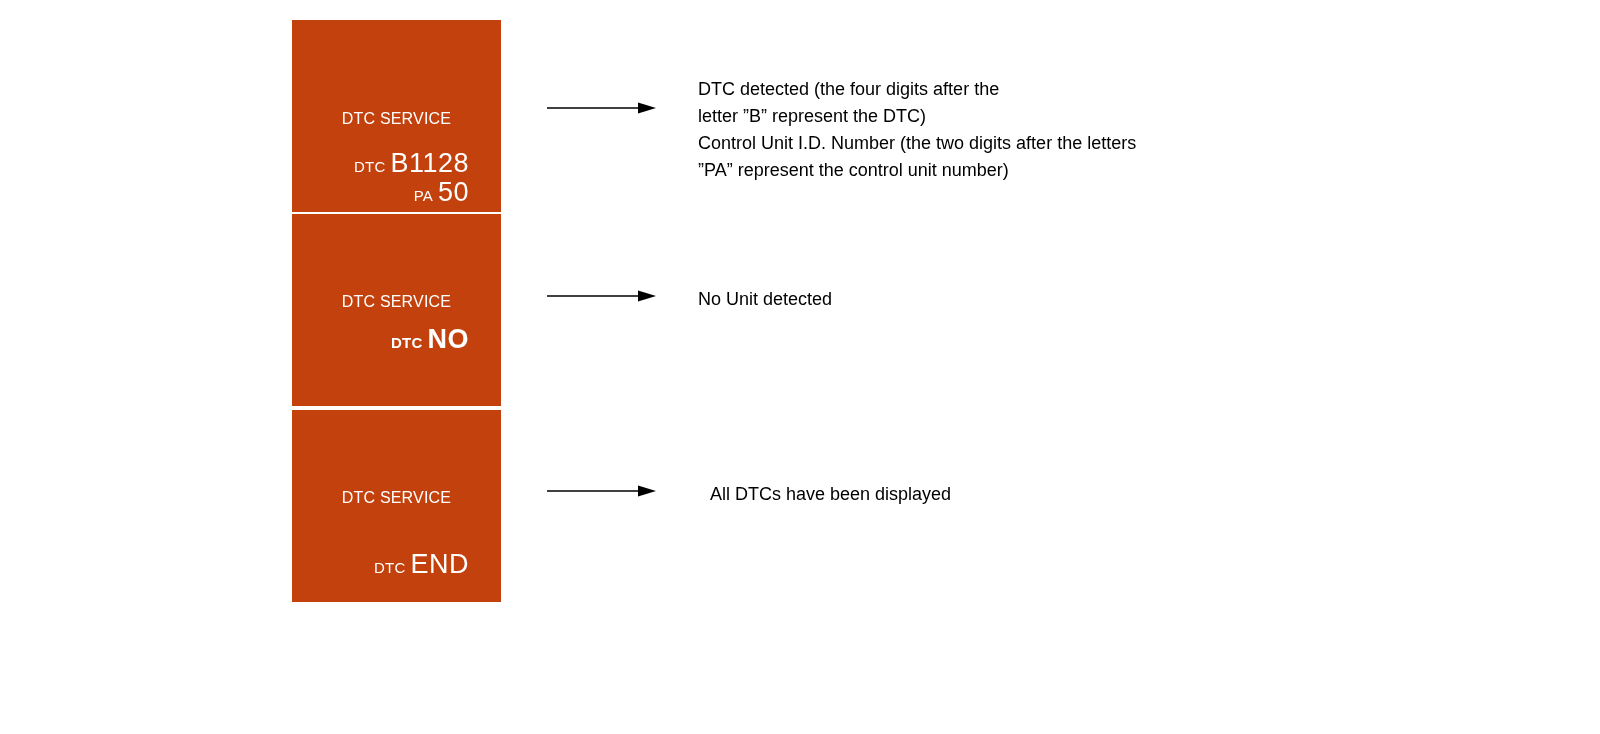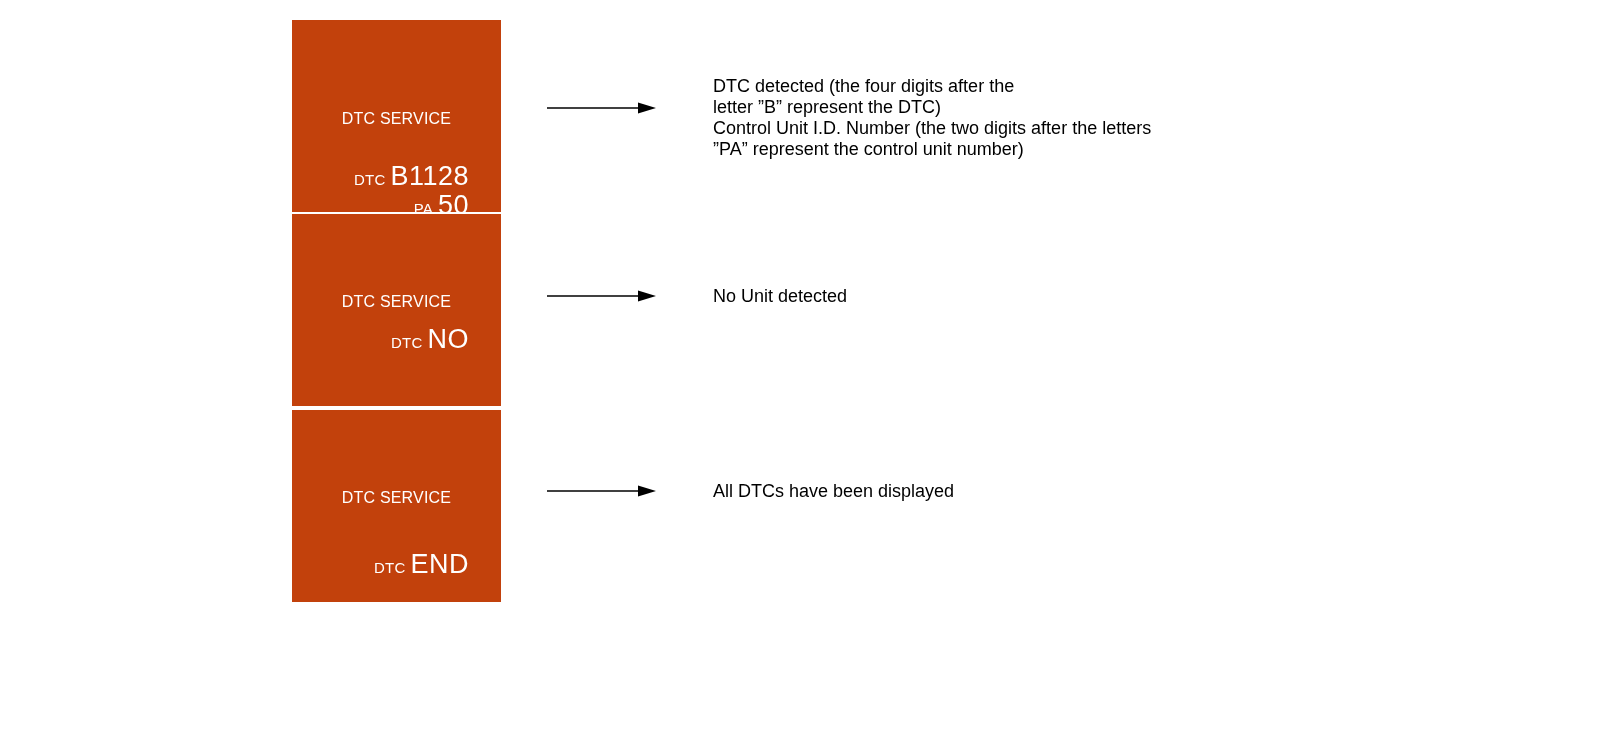--- a/index.html
+++ b/index.html
@@ -78,9 +78,9 @@
   
   .note {
     position: absolute;
-    left: 713px;
+    left: 698px;
     font-size: 18px;
-    line-height: 21px;
+    line-height: 27px;
     white-space: pre-line;
     color: #000000;
   }

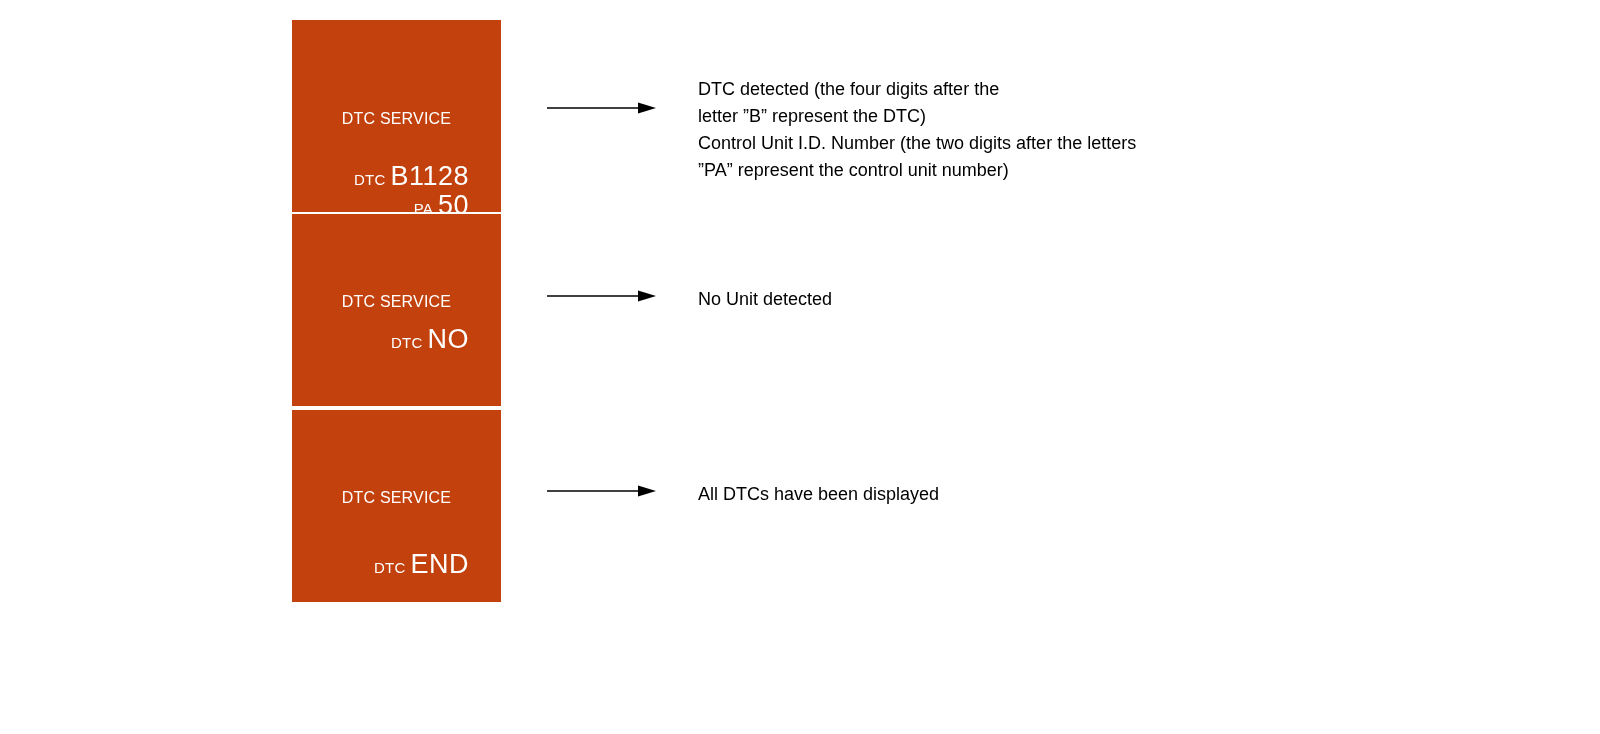--- a/index.html
+++ b/index.html
@@ -92,7 +92,7 @@
 
   <div class="lcd" style="top:20px;">
     <div class="lcd-title" style="top:90px;">DTC SERVICE</div>
-    <div class="lcd-lines" style="top:130px;margin-top:13px;">
+    <div class="lcd-lines" style="top:130px;">
       <div class="lcd-line">
         <span class="lcd-tag">DTC</span><span class="lcd-val">B1128</span>
       </div>

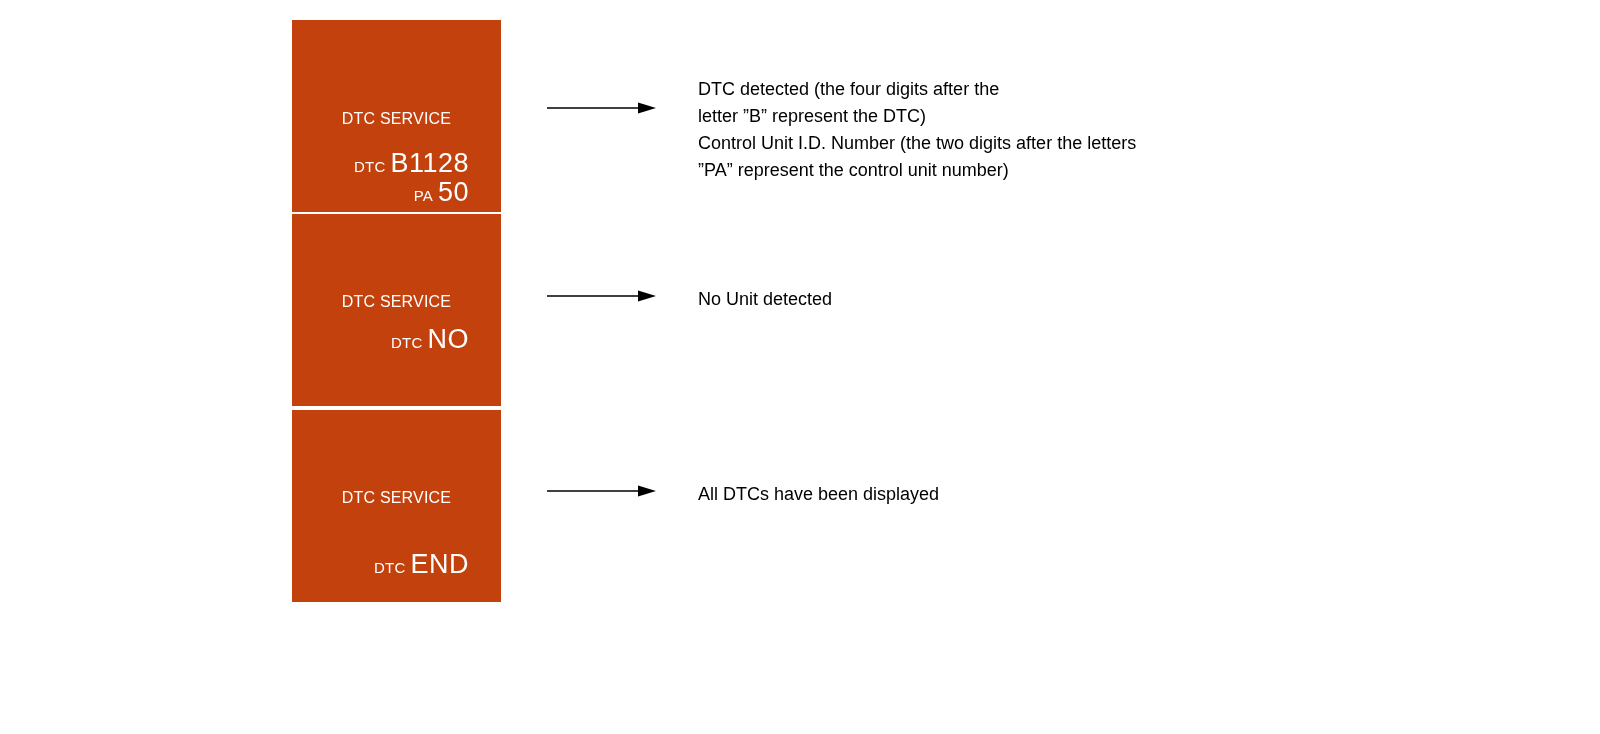--- a/index.html
+++ b/index.html
@@ -119,7 +119,7 @@
 
   <div class="lcd" style="top:214px;">
     <div class="lcd-title" style="top:79px;">DTC SERVICE</div>
-    <div class="lcd-lines" style="top:112px;">
+    <div class="lcd-lines" style="top:112px;font-weight:bold;">
       <div class="lcd-line">
         <span class="lcd-tag">DTC</span><span class="lcd-val">NO</span>
       </div>

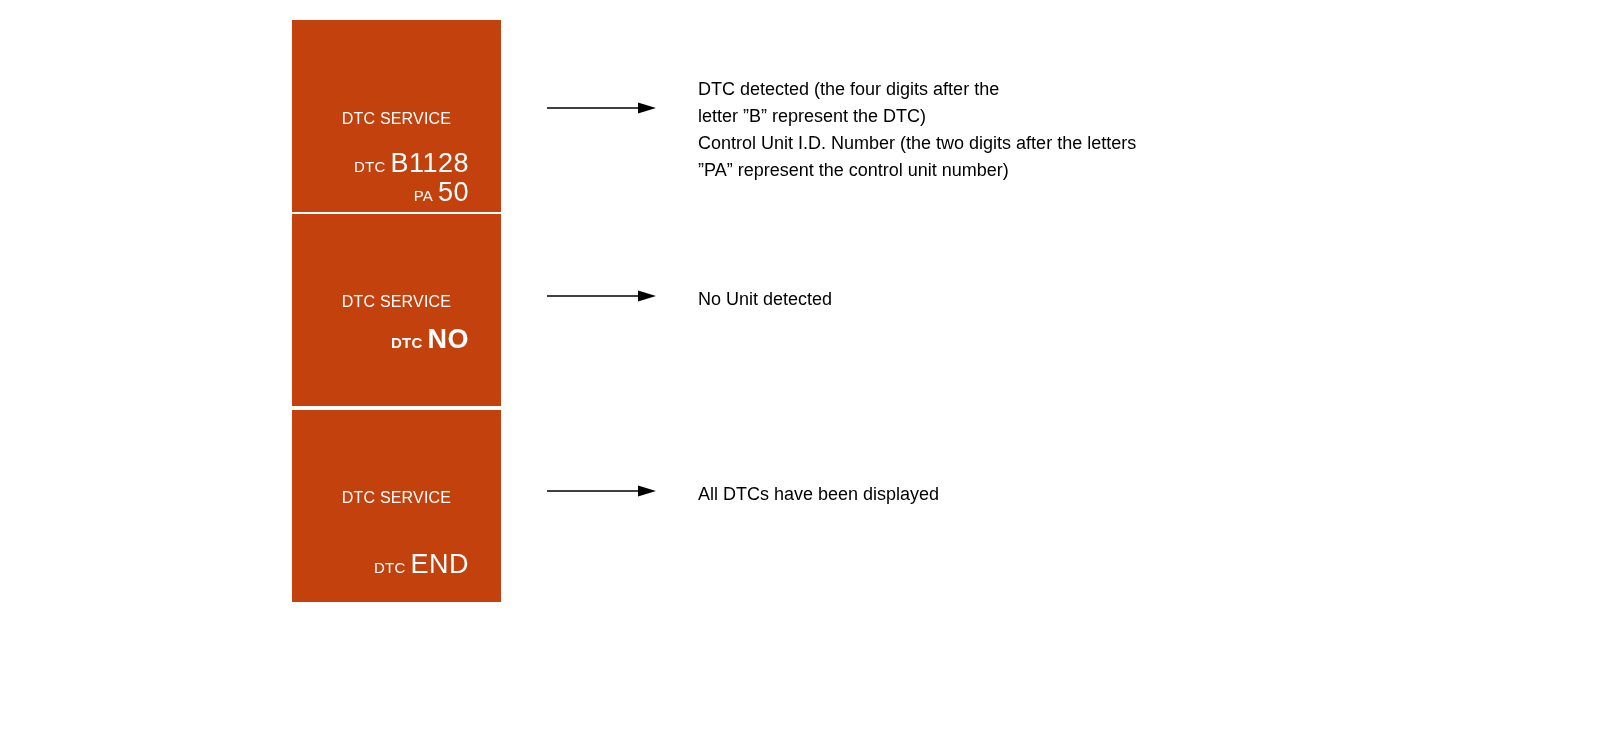--- a/index.html
+++ b/index.html
@@ -154,7 +154,7 @@
     </svg>
   </div>
 
-  <div class="note" style="top:481px;">All DTCs have been displayed</div>
+  <div class="note" style="top:481px;margin-left:12px;">All DTCs have been displayed</div>
 </div>
 
 </body></html>

